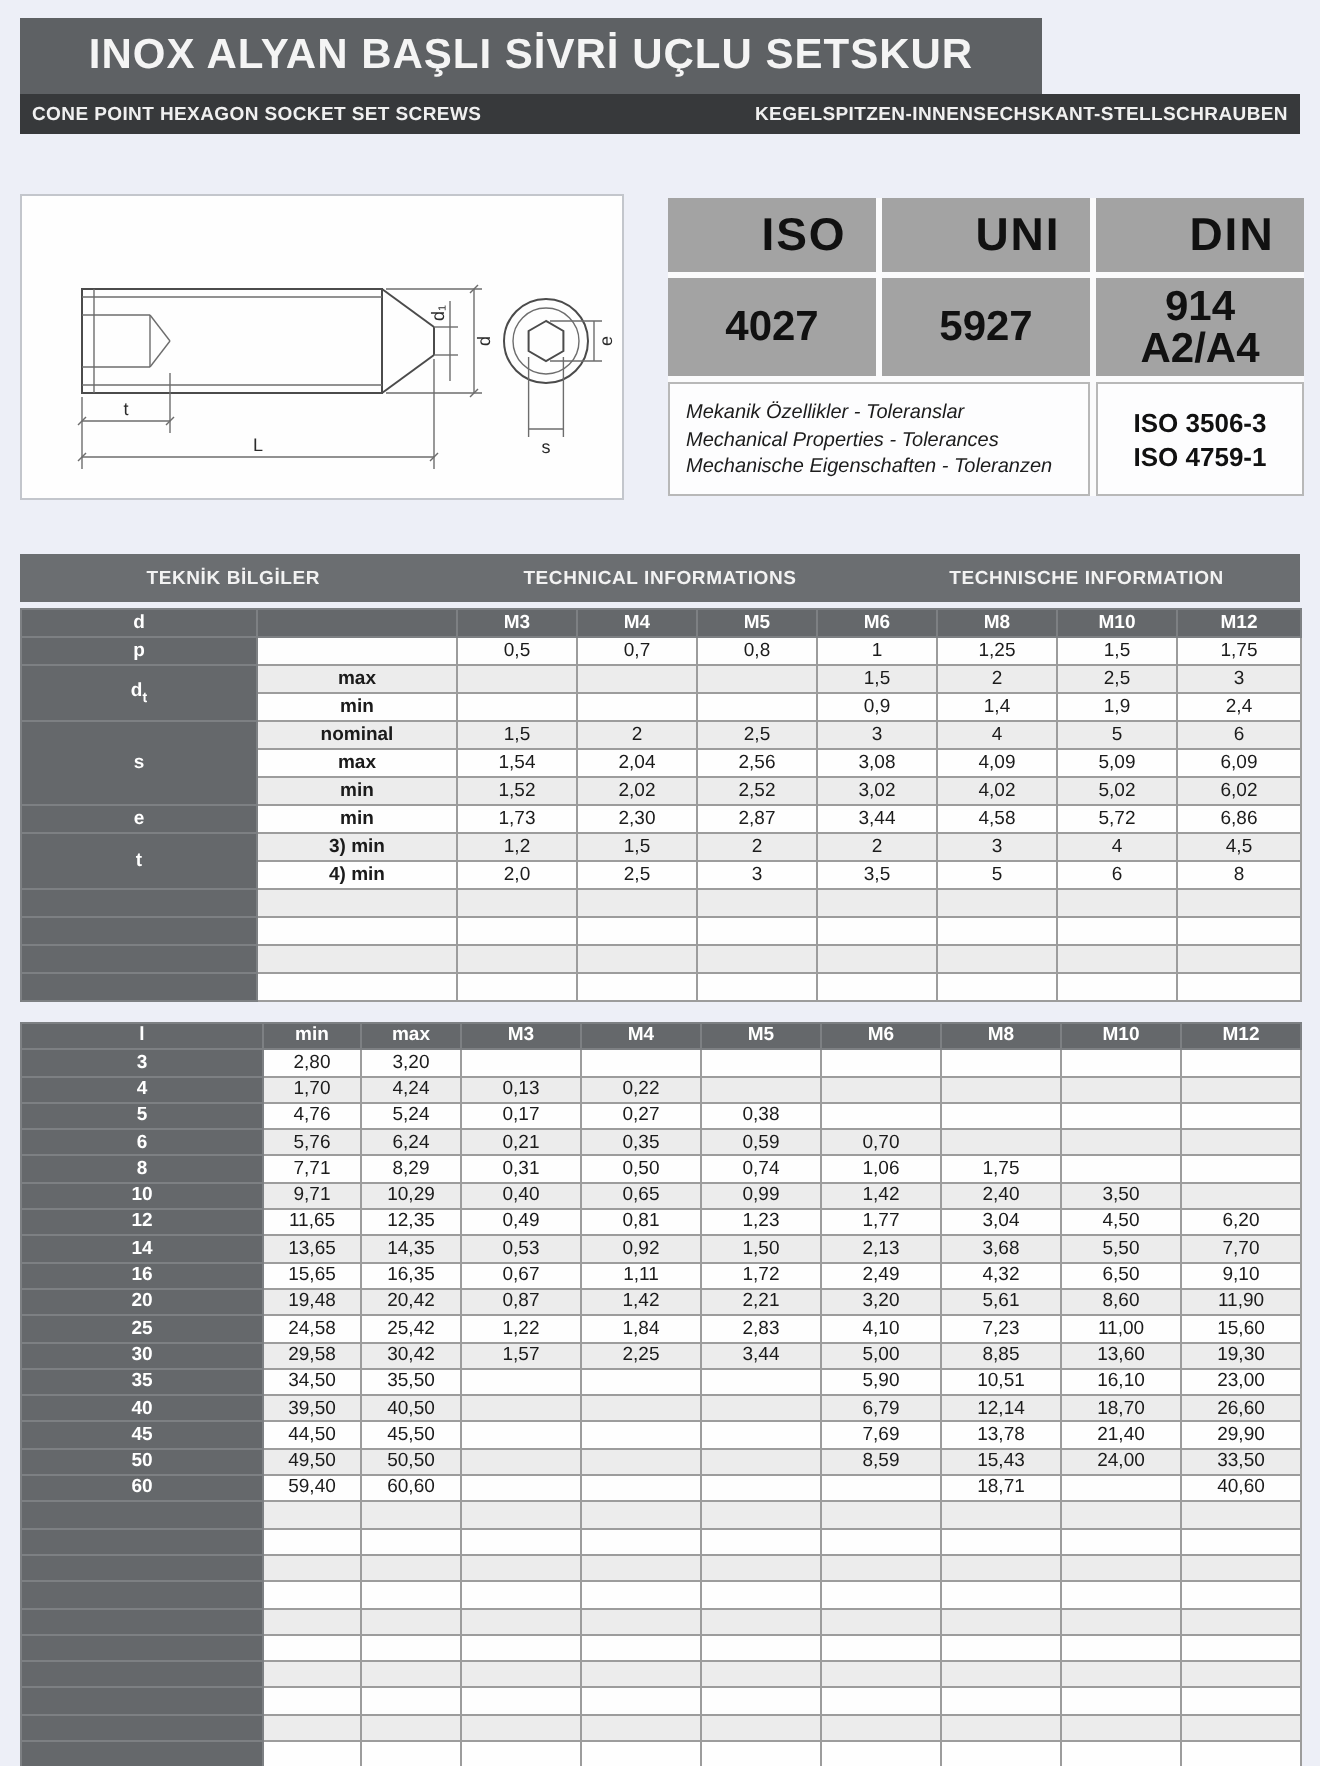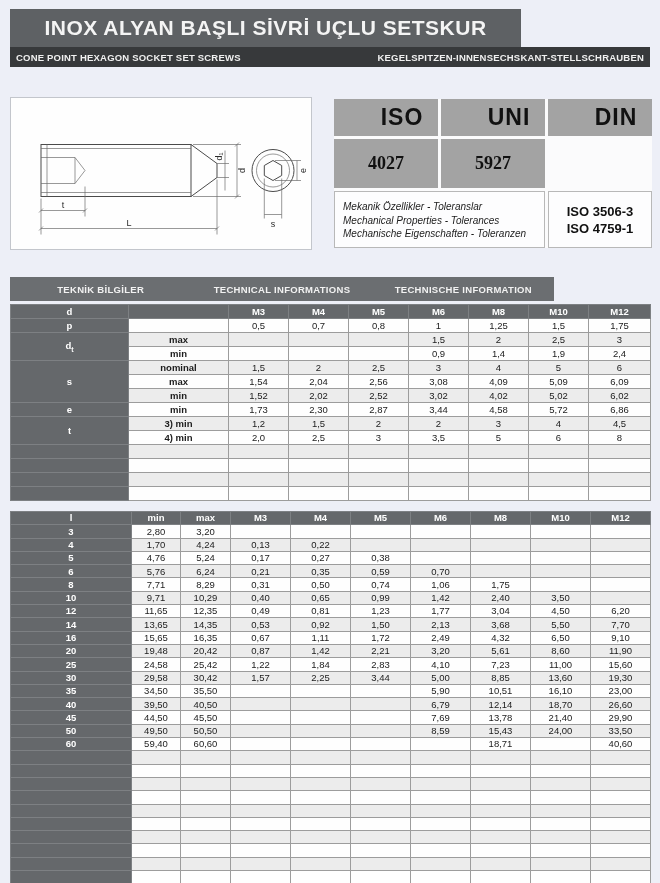--- a/index.html
+++ b/index.html
@@ -46,7 +46,7 @@
     font-weight:bold;
   }
   .org{font-size:23px;letter-spacing:1px;padding-left:32px;}
-  .code{font-size:18px;line-height:21px;text-align:center;white-space:pre-line;font-family:Liberation Serif, serif;}
+  .code{font-size:21px;line-height:21px;text-align:center;white-space:pre-line;}
   .notes{
     grid-column:1/3;border:1px solid #b8b8b8;background:#fdfdfe;
     font-style:italic;font-size:10px;line-height:13.5px;color:#1c1c1c;

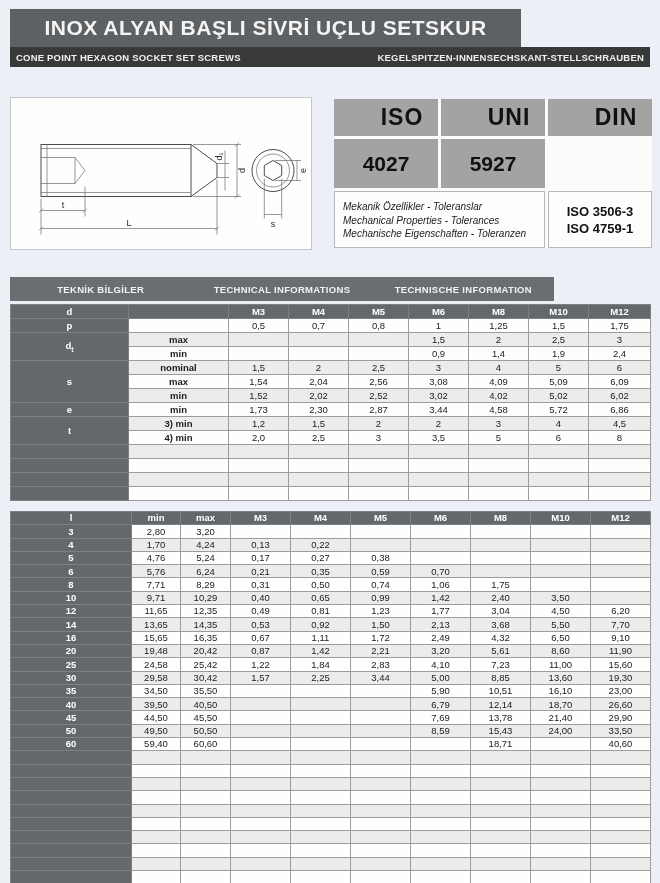--- a/index.html
+++ b/index.html
@@ -166,6 +166,8 @@
     <div class="org">DIN</div>
     <div class="code">4027</div>
     <div class="code">5927</div>
+    <div class="code">914
+A2/A4</div>
     <div class="notes">
       <div>Mekanik Özellikler - Toleranslar</div>
       <div>Mechanical  Properties - Tolerances</div>

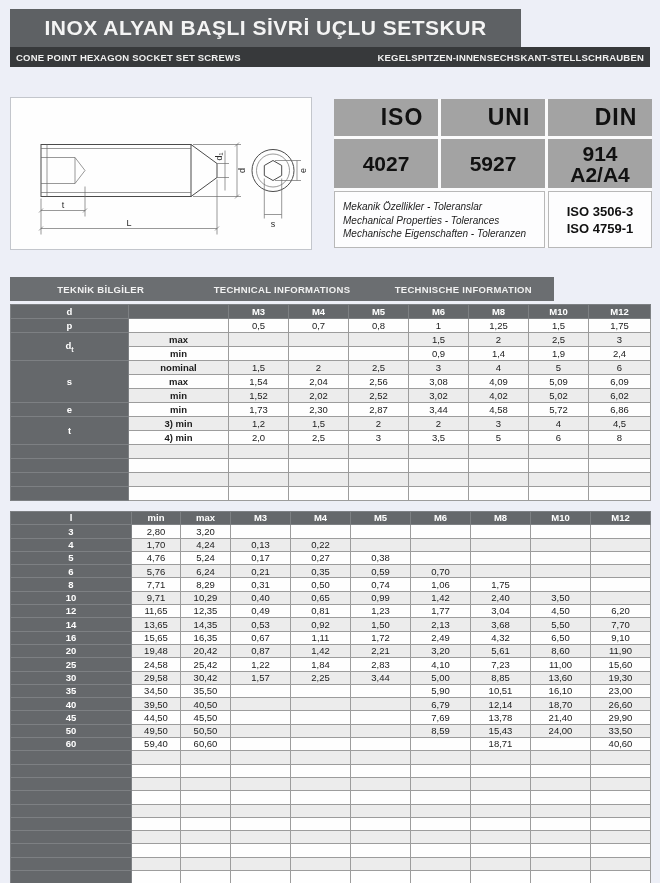--- a/index.html
+++ b/index.html
@@ -59,7 +59,7 @@
 
   
   #band{
-    position:absolute;left:10px;top:277px;width:544px;height:24px;
+    position:absolute;left:10px;top:277px;width:640px;height:24px;
     background:#6b6e71;display:flex;align-items:center;
   }
   #band span{

